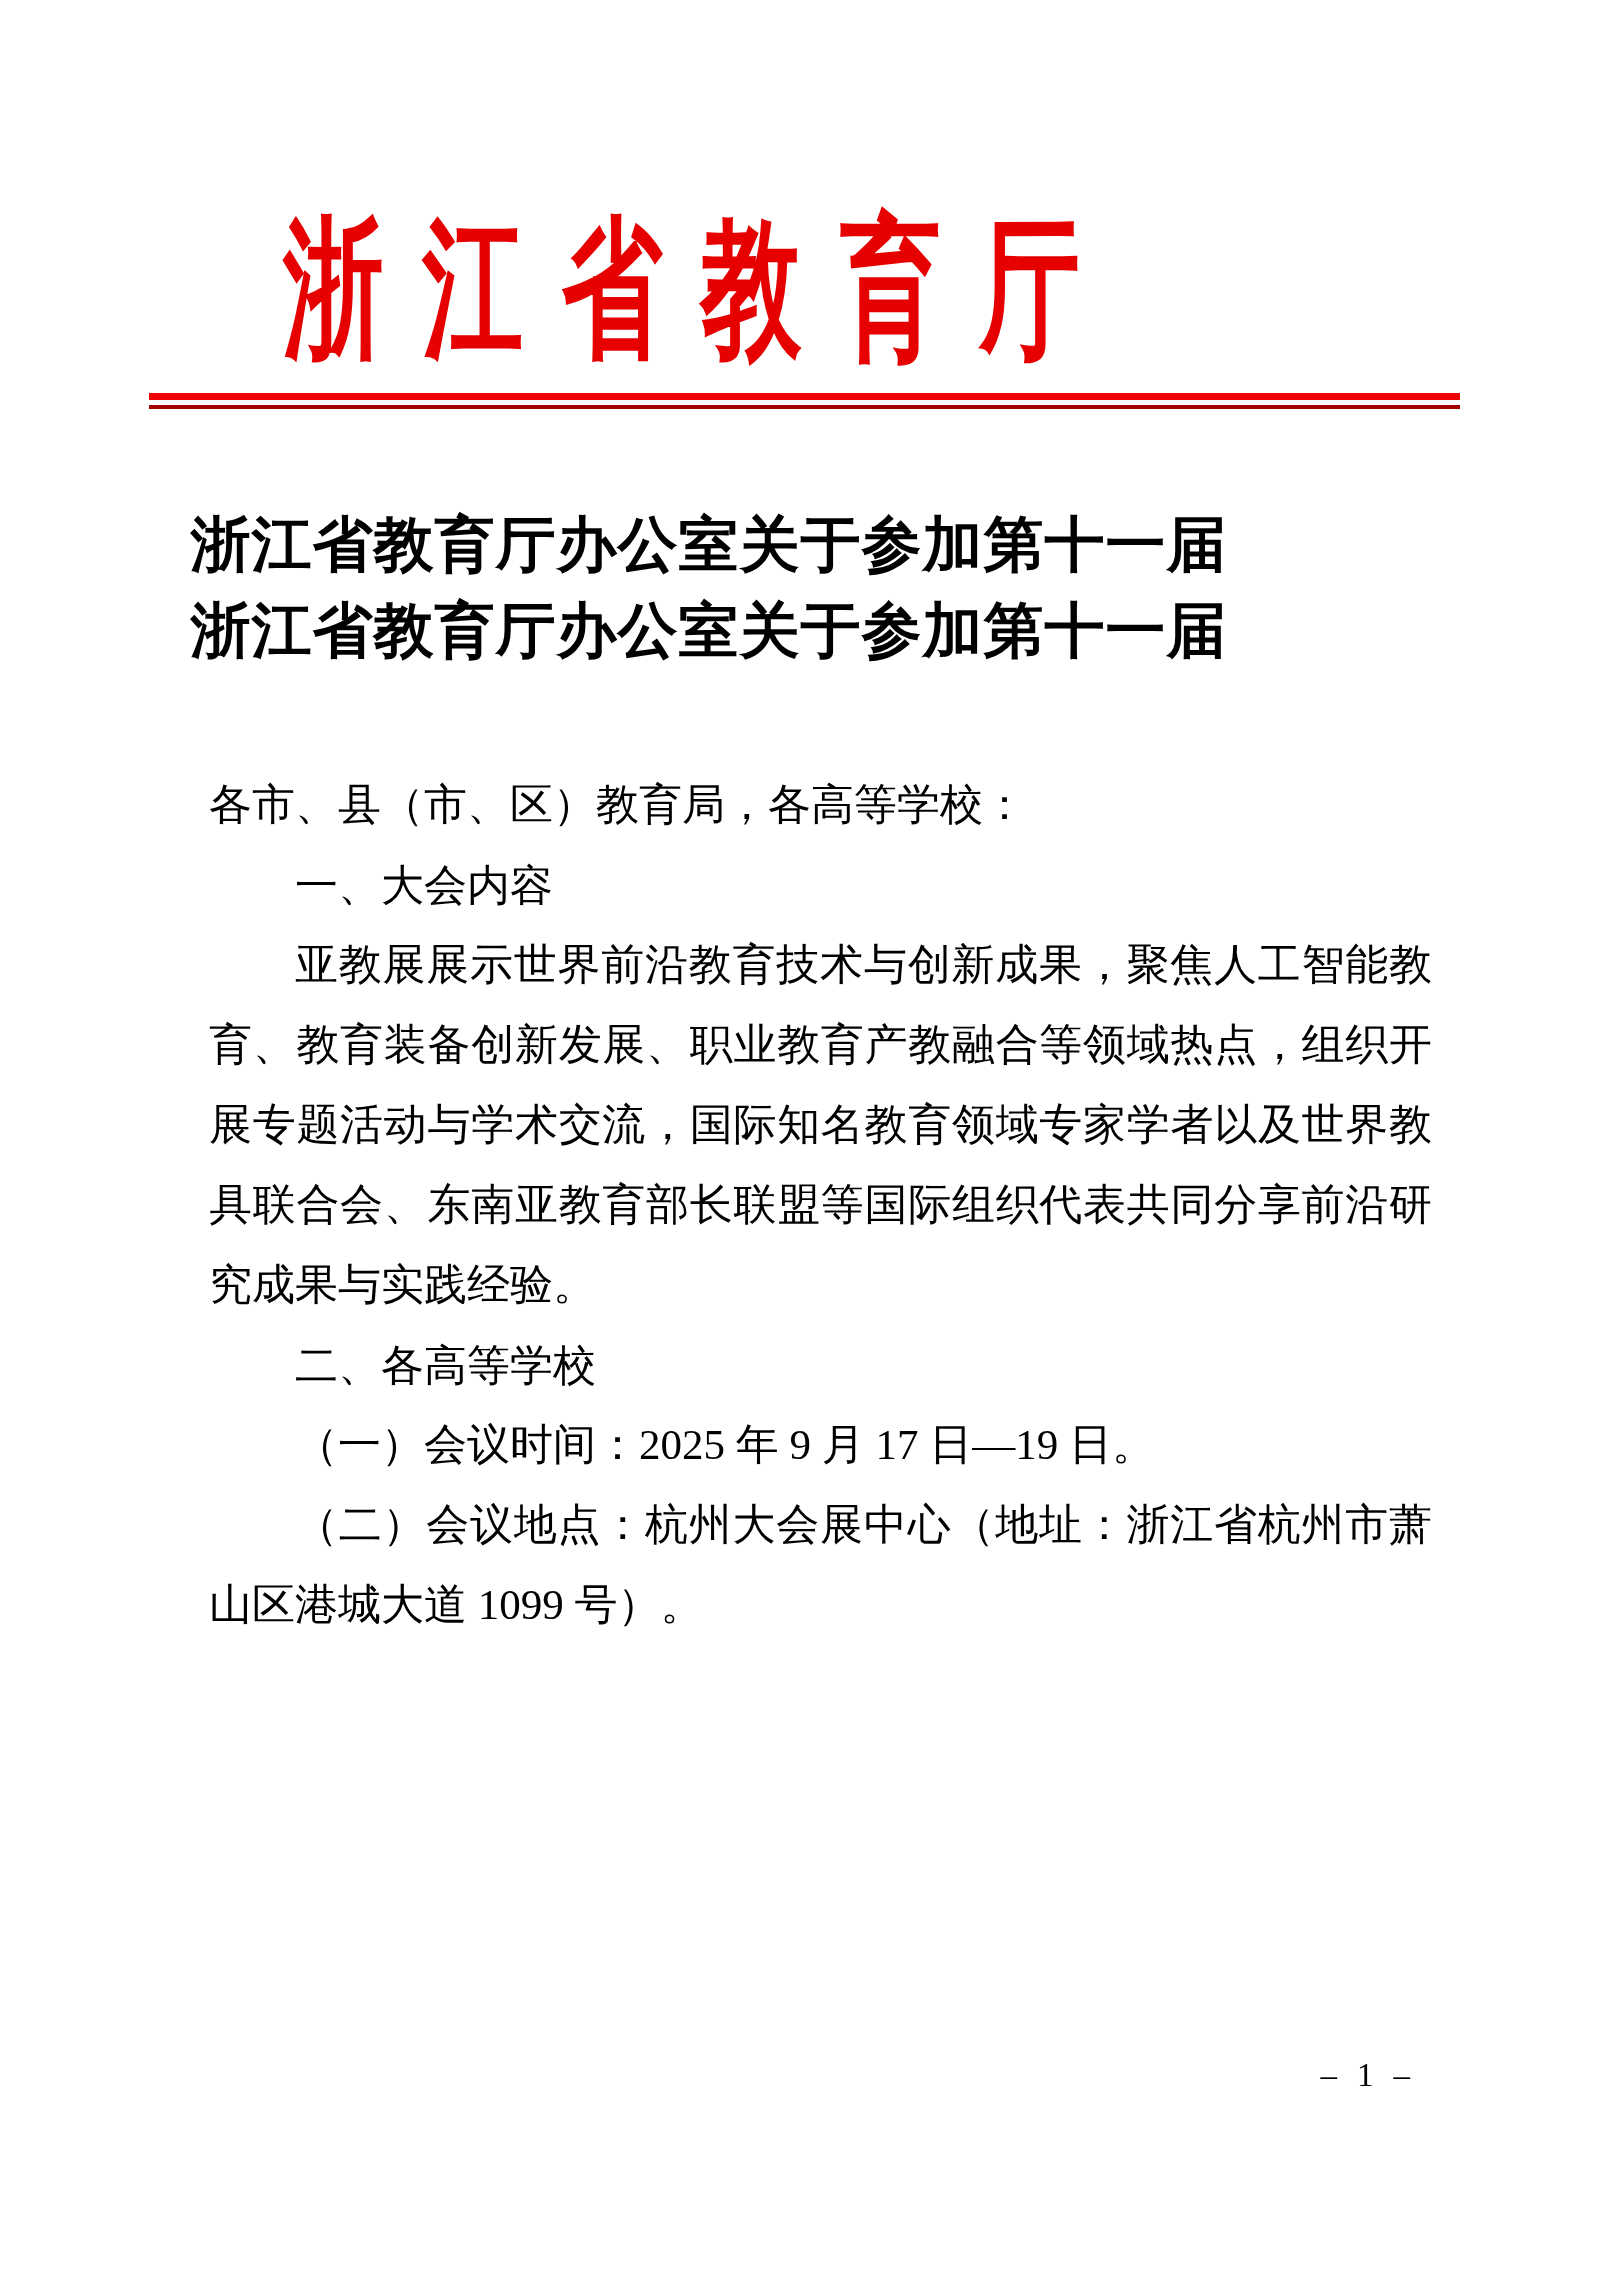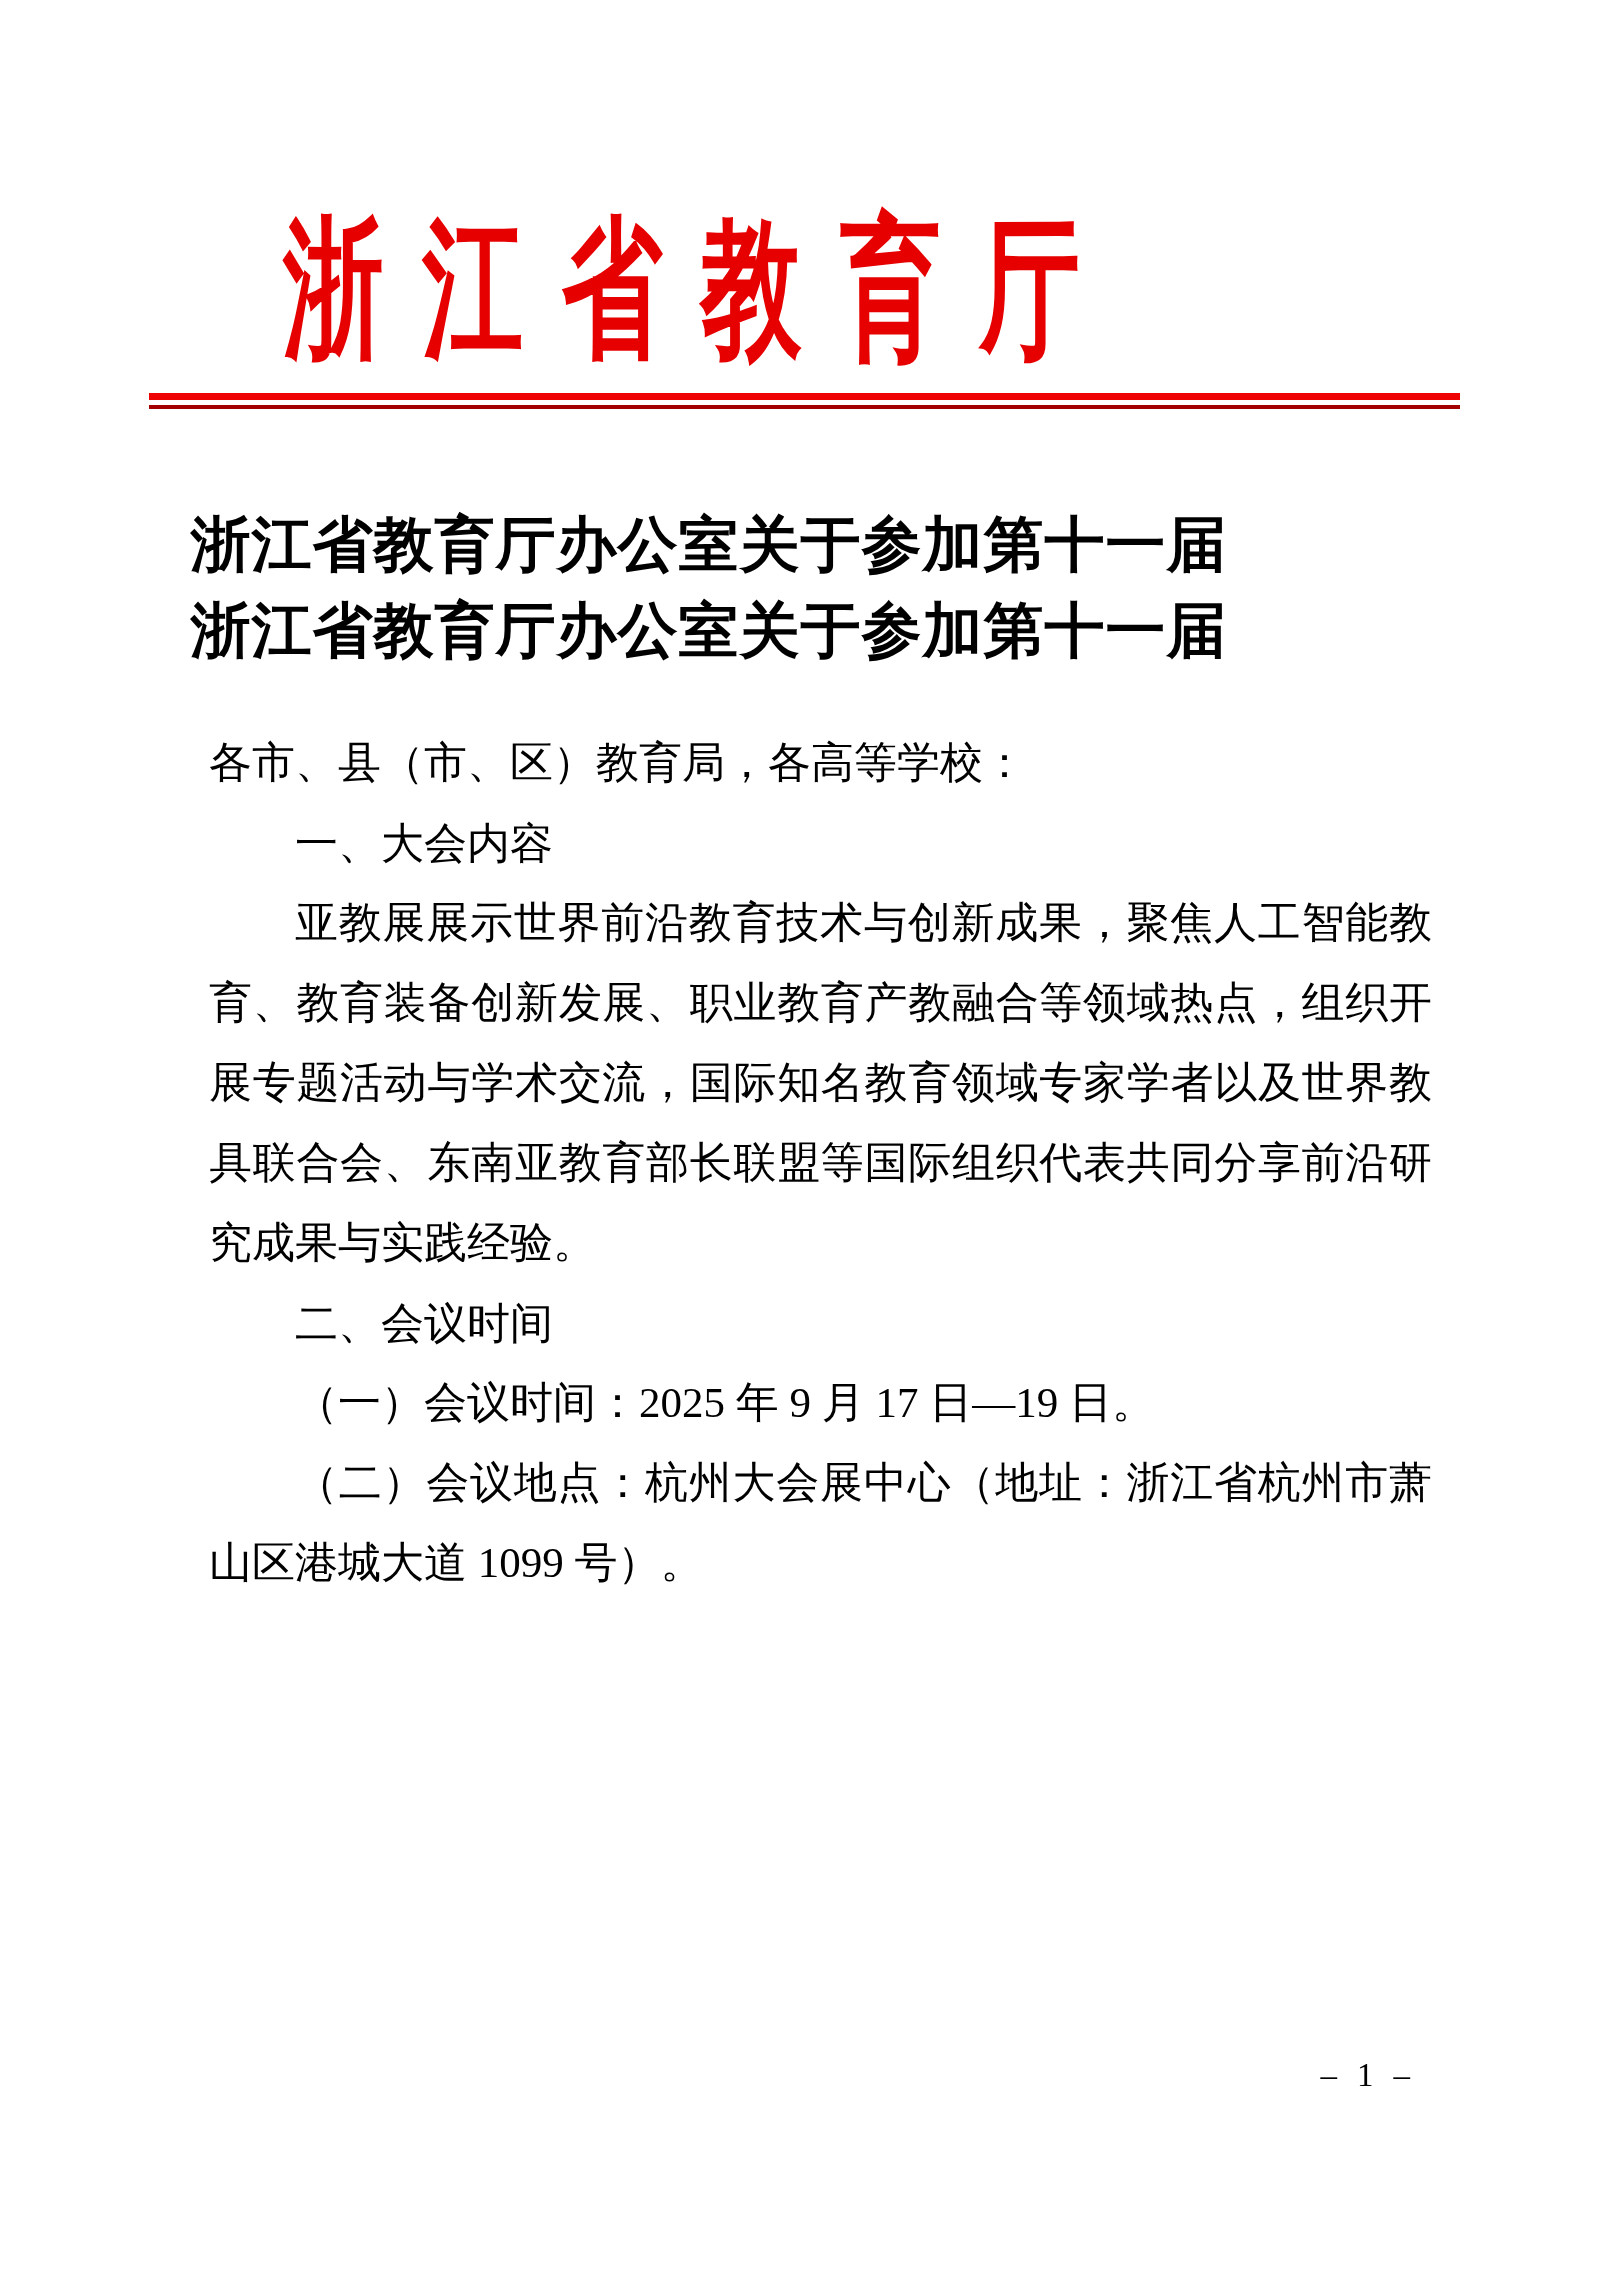--- a/index.html
+++ b/index.html
@@ -53,7 +53,7 @@
 
   
   .body-text{
-    position:absolute;top:723px;left:209px;width:1223px;
+    position:absolute;top:765px;left:209px;width:1223px;
     font-size:43px;line-height:80px;
     text-align:justify;
     text-justify:inter-ideograph;

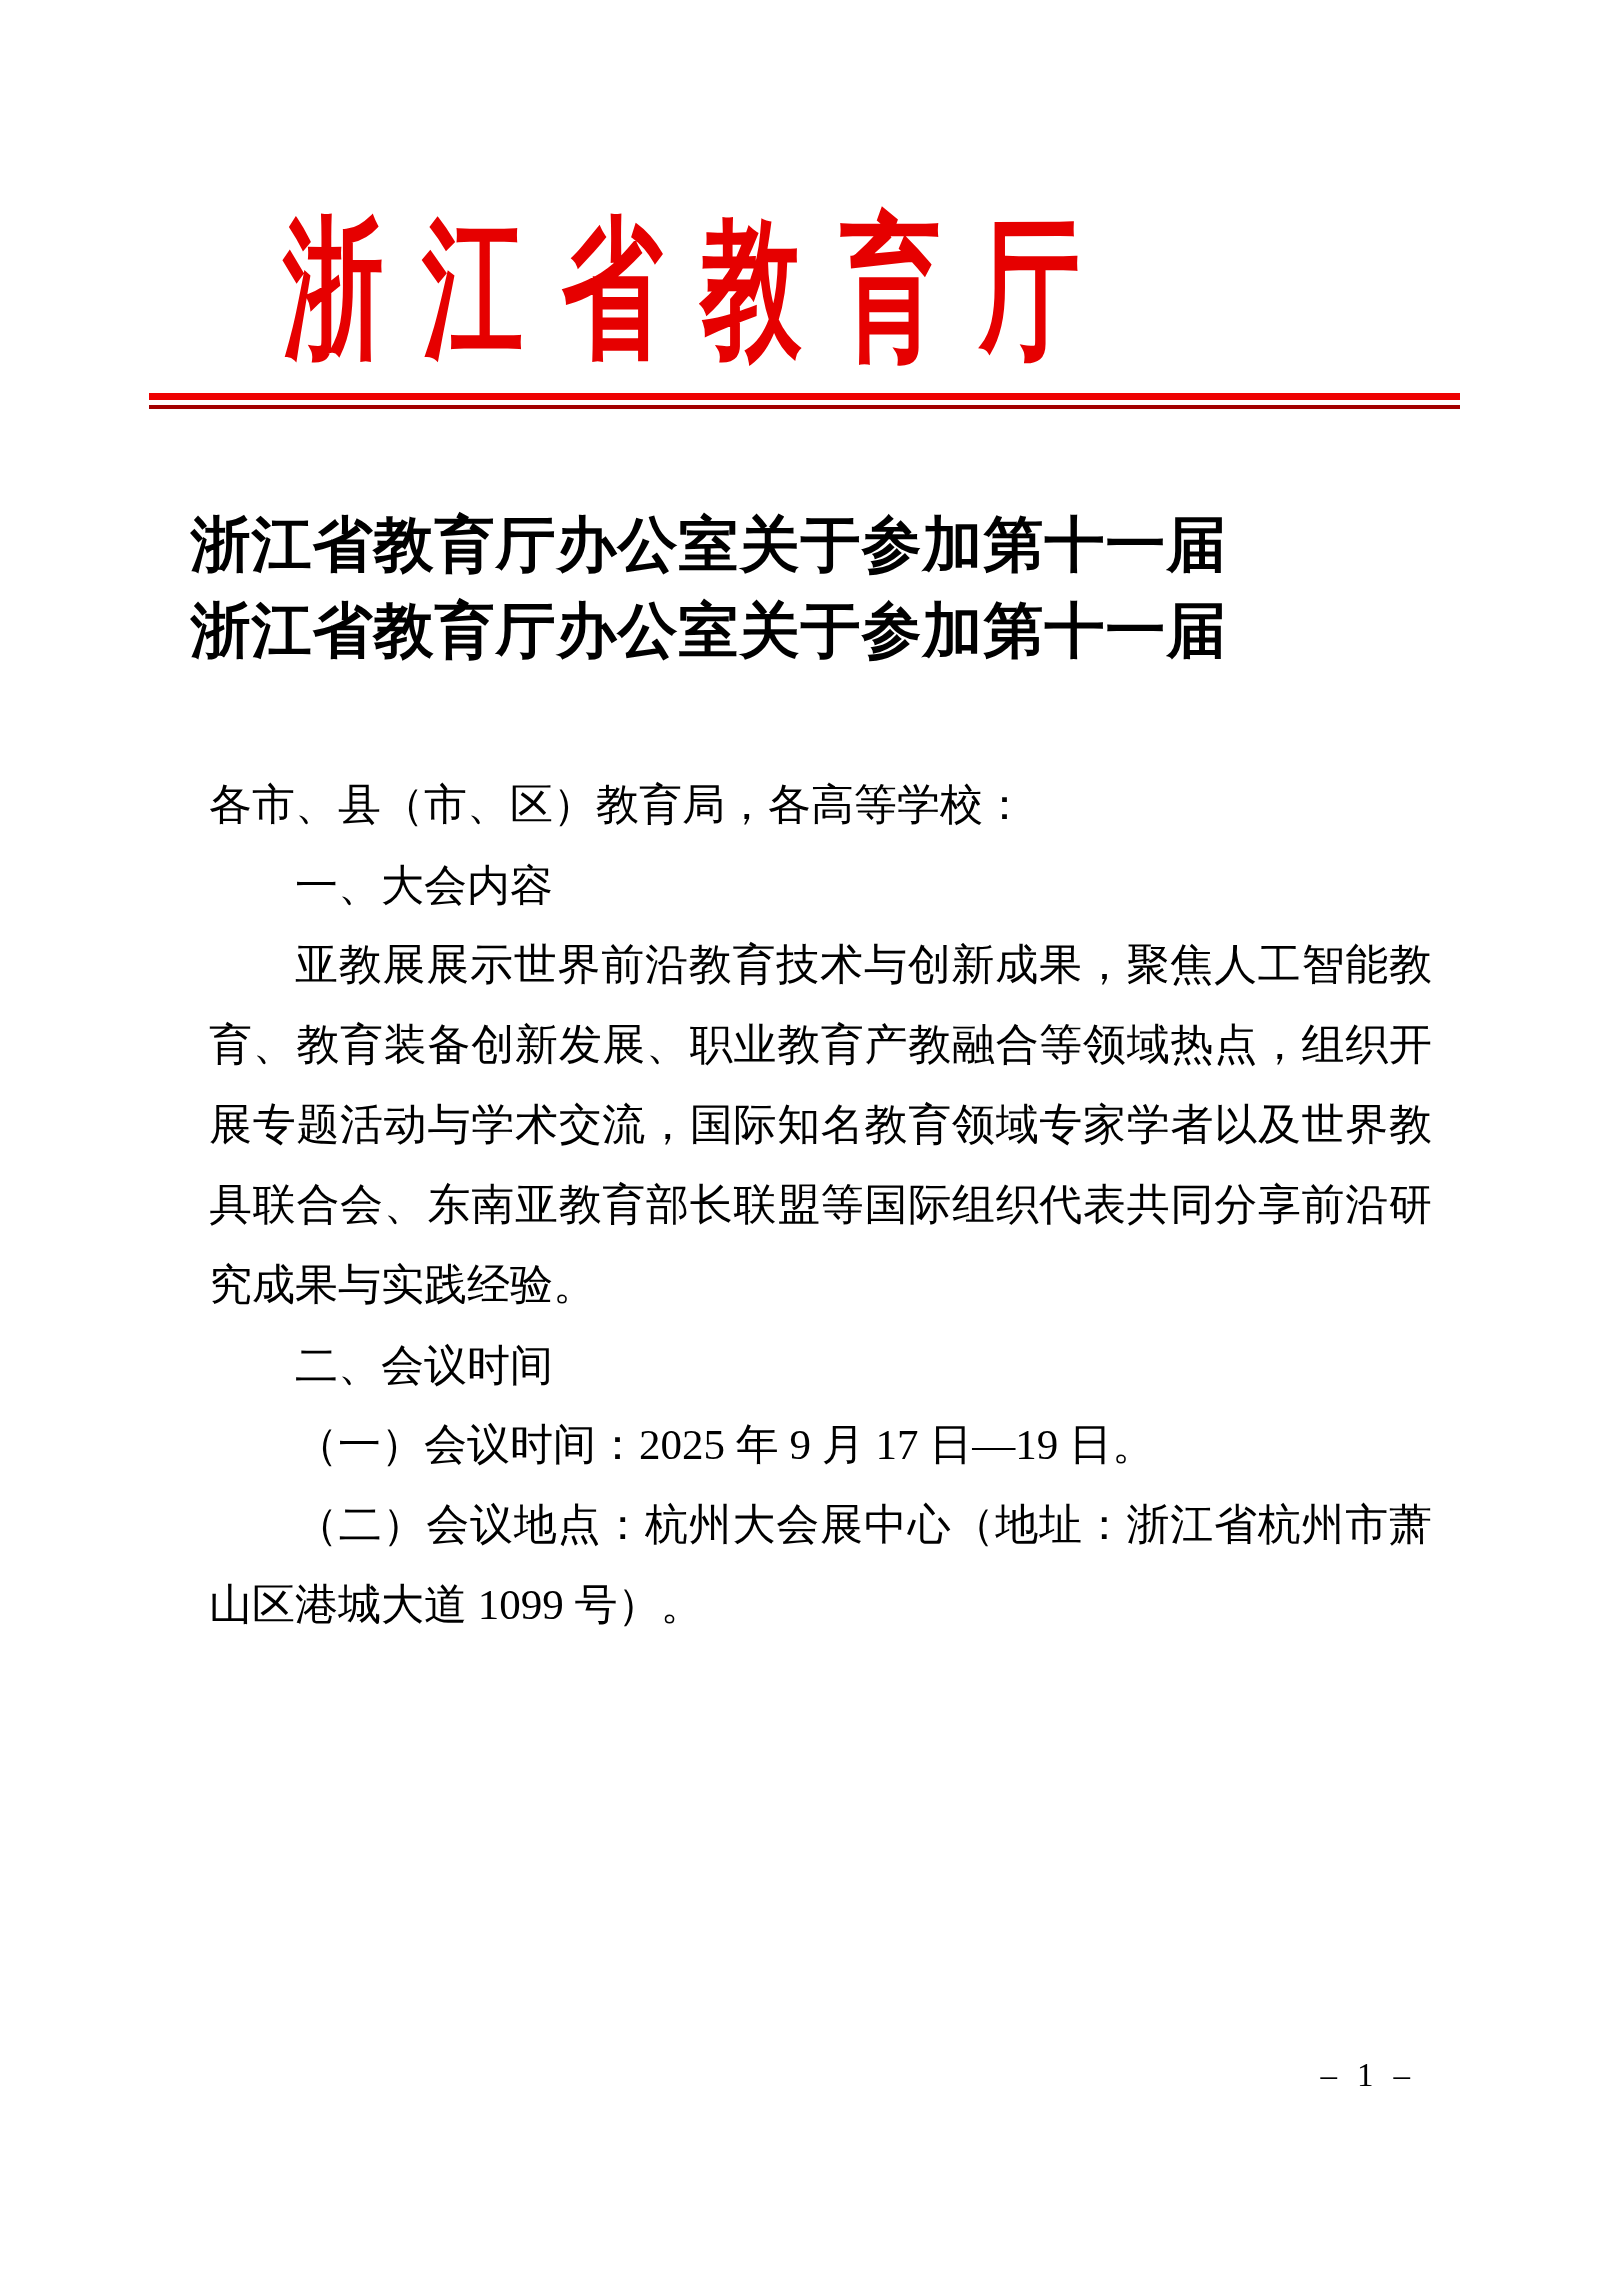--- a/index.html
+++ b/index.html
@@ -97,7 +97,7 @@
     <p class="salutation">各市、县（市、区）教育局，各高等学校：</p>
     <p class="heading">一、大会内容</p>
     <p class="para">亚教展展示世界前沿教育技术与创新成果，聚焦人工智能教育、教育装备创新发展、职业教育产教融合等领域热点，组织开展专题活动与学术交流，国际知名教育领域专家学者以及世界教具联合会、东南亚教育部长联盟等国际组织代表共同分享前沿研究成果与实践经验。</p>
-    <p class="heading">二、会议时间</p>
+    <p class="heading">二、各高等学校</p>
     <p class="para">（一）会议时间：2025 年 9 月 17 日—19 日。</p>
     <p class="para">（二）会议地点：杭州大会展中心（地址：浙江省杭州市萧山区港城大道 1099 号）。</p>
   </div>

